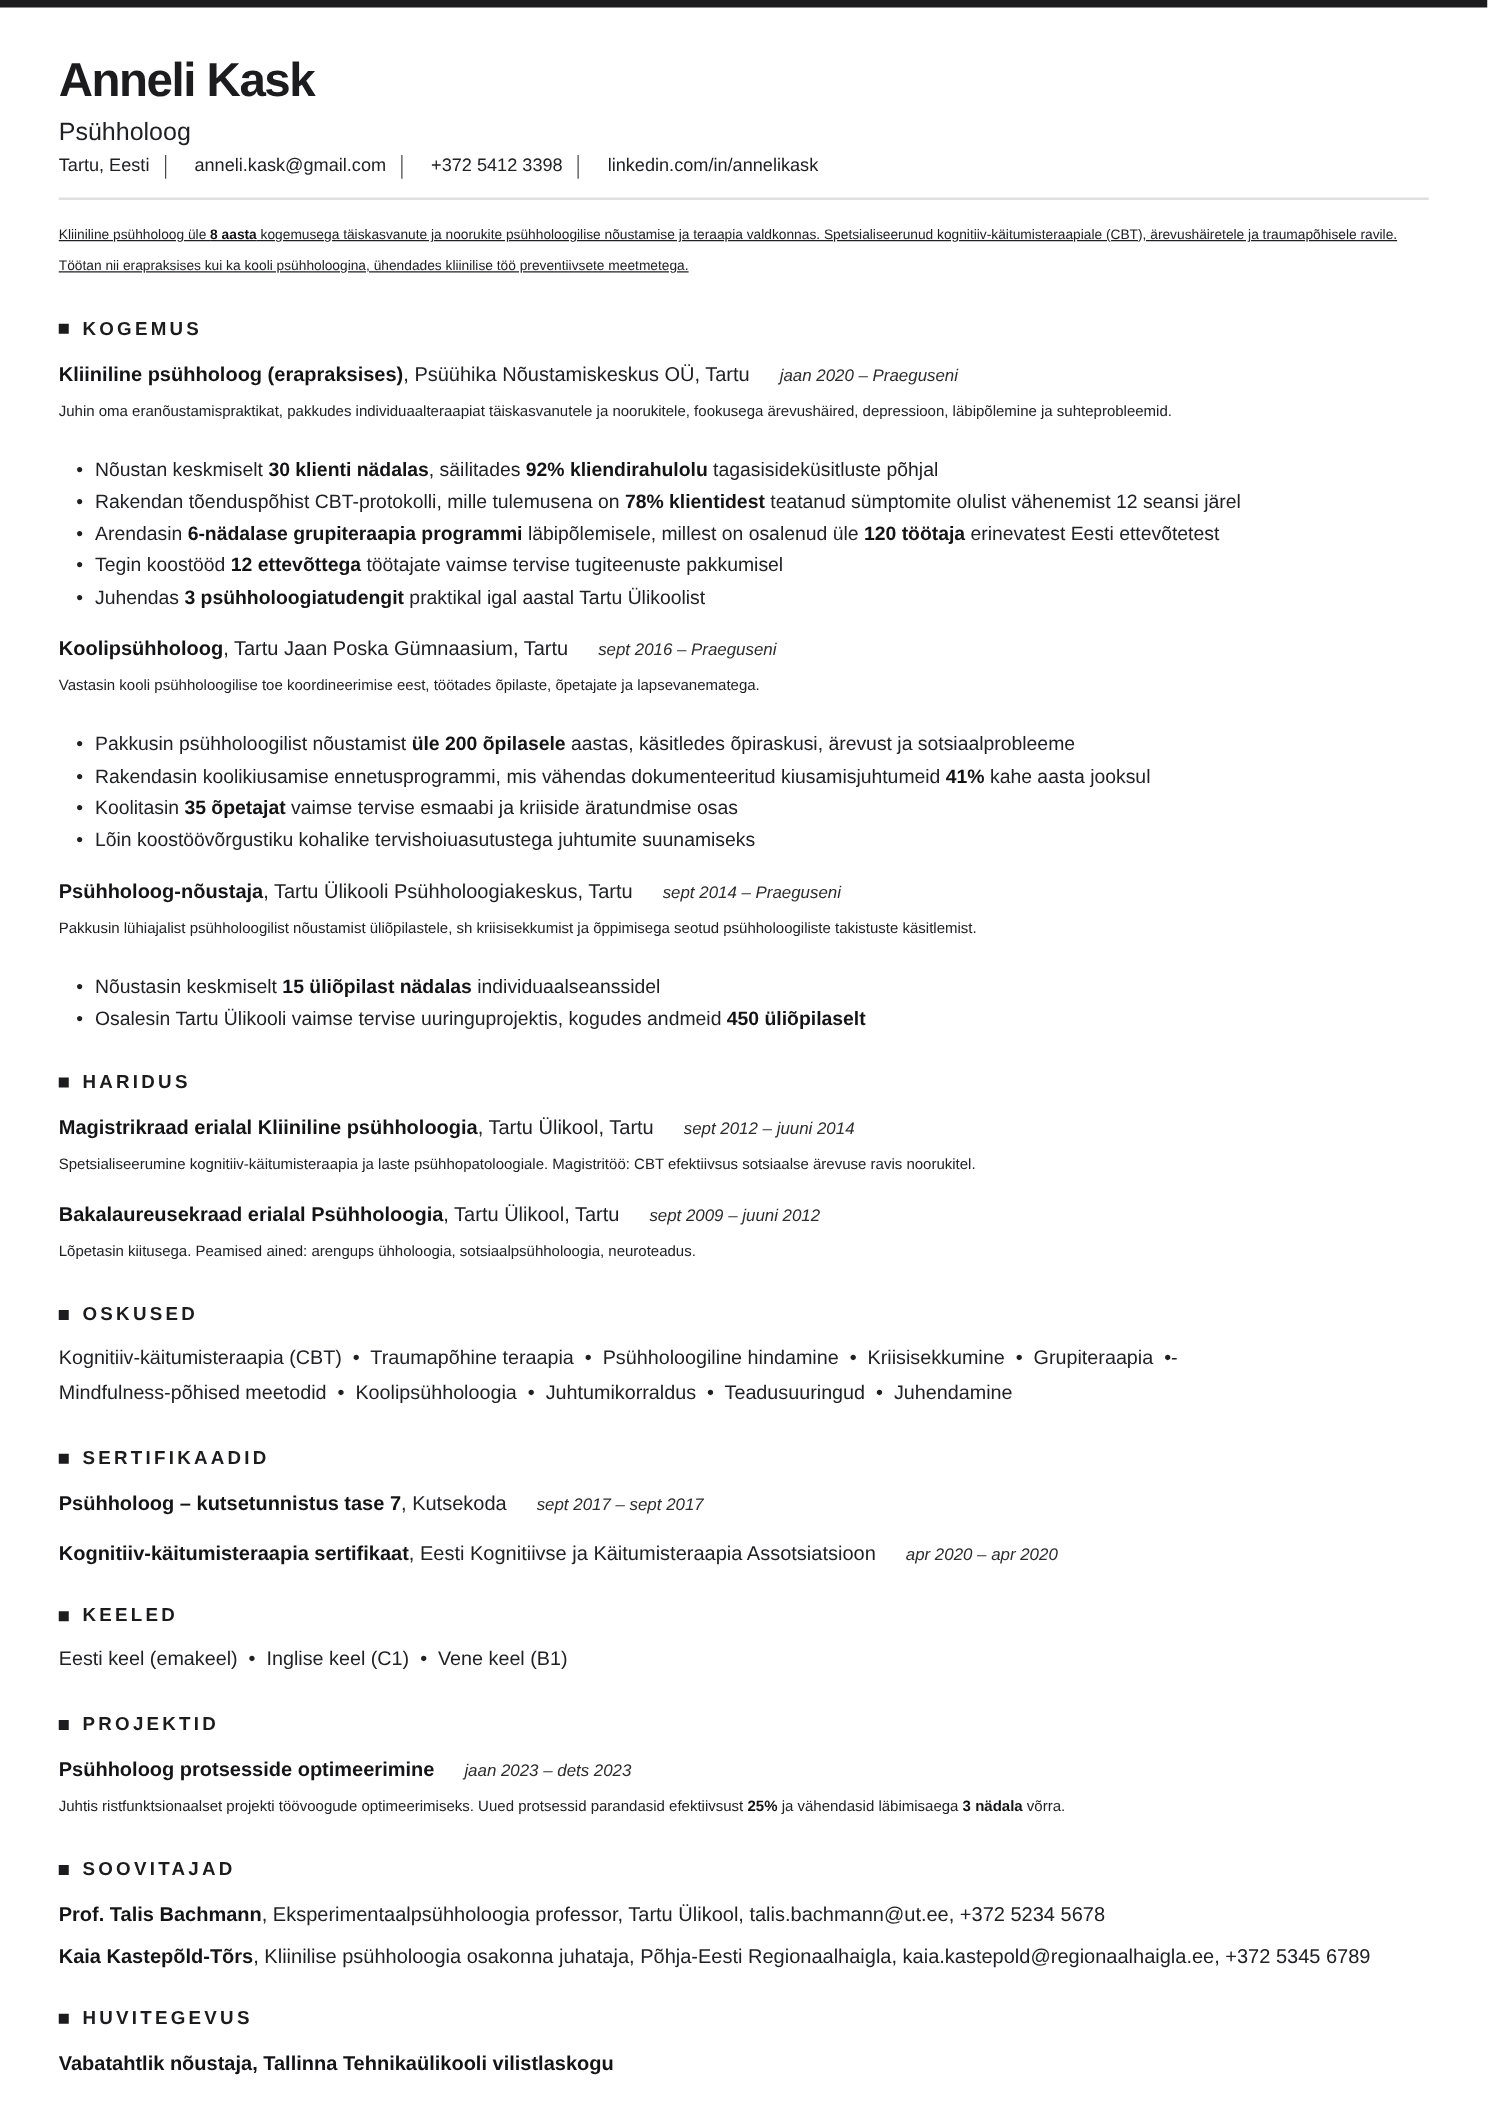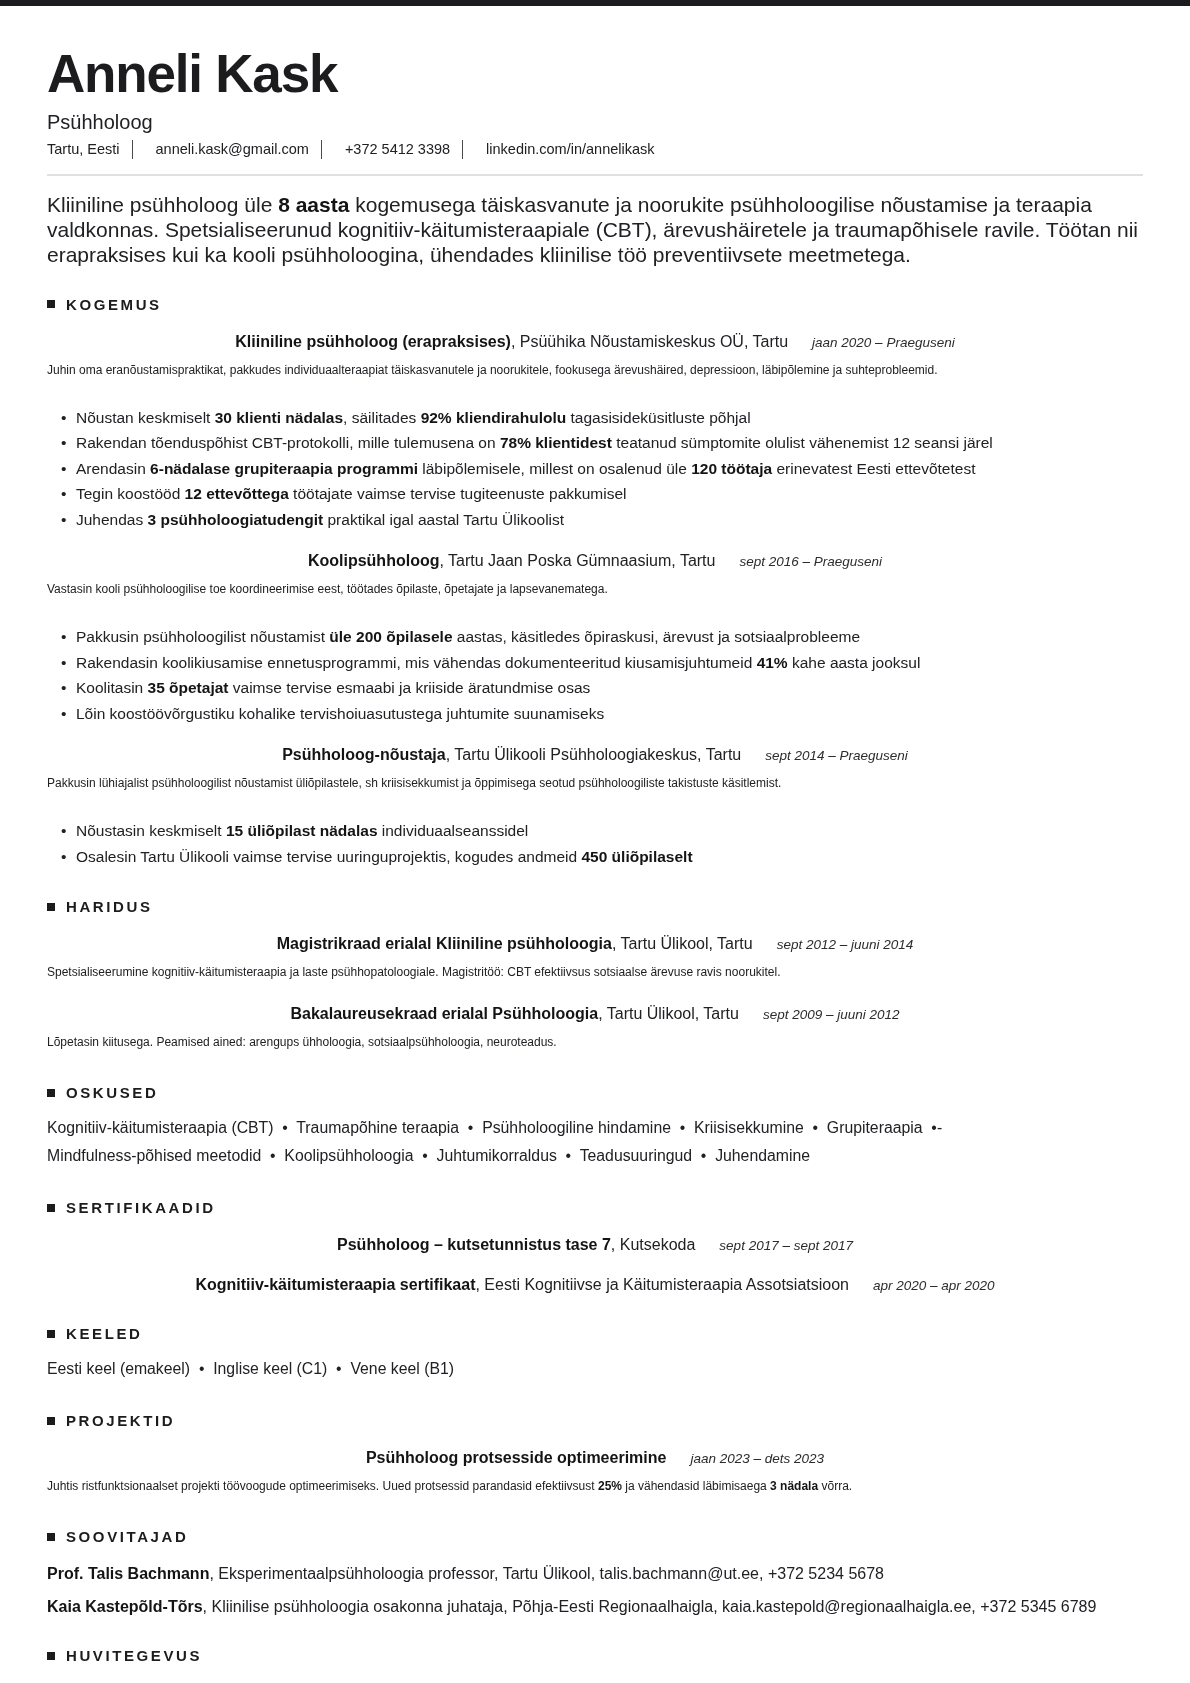--- a/index.html
+++ b/index.html
@@ -25,7 +25,7 @@
   
   .name {
     margin: 40px 0 0;
-    font-size: 53px;
+    font-size: 38px;
     line-height: 1.05;
     font-weight: bold;
     letter-spacing: -1.2px;

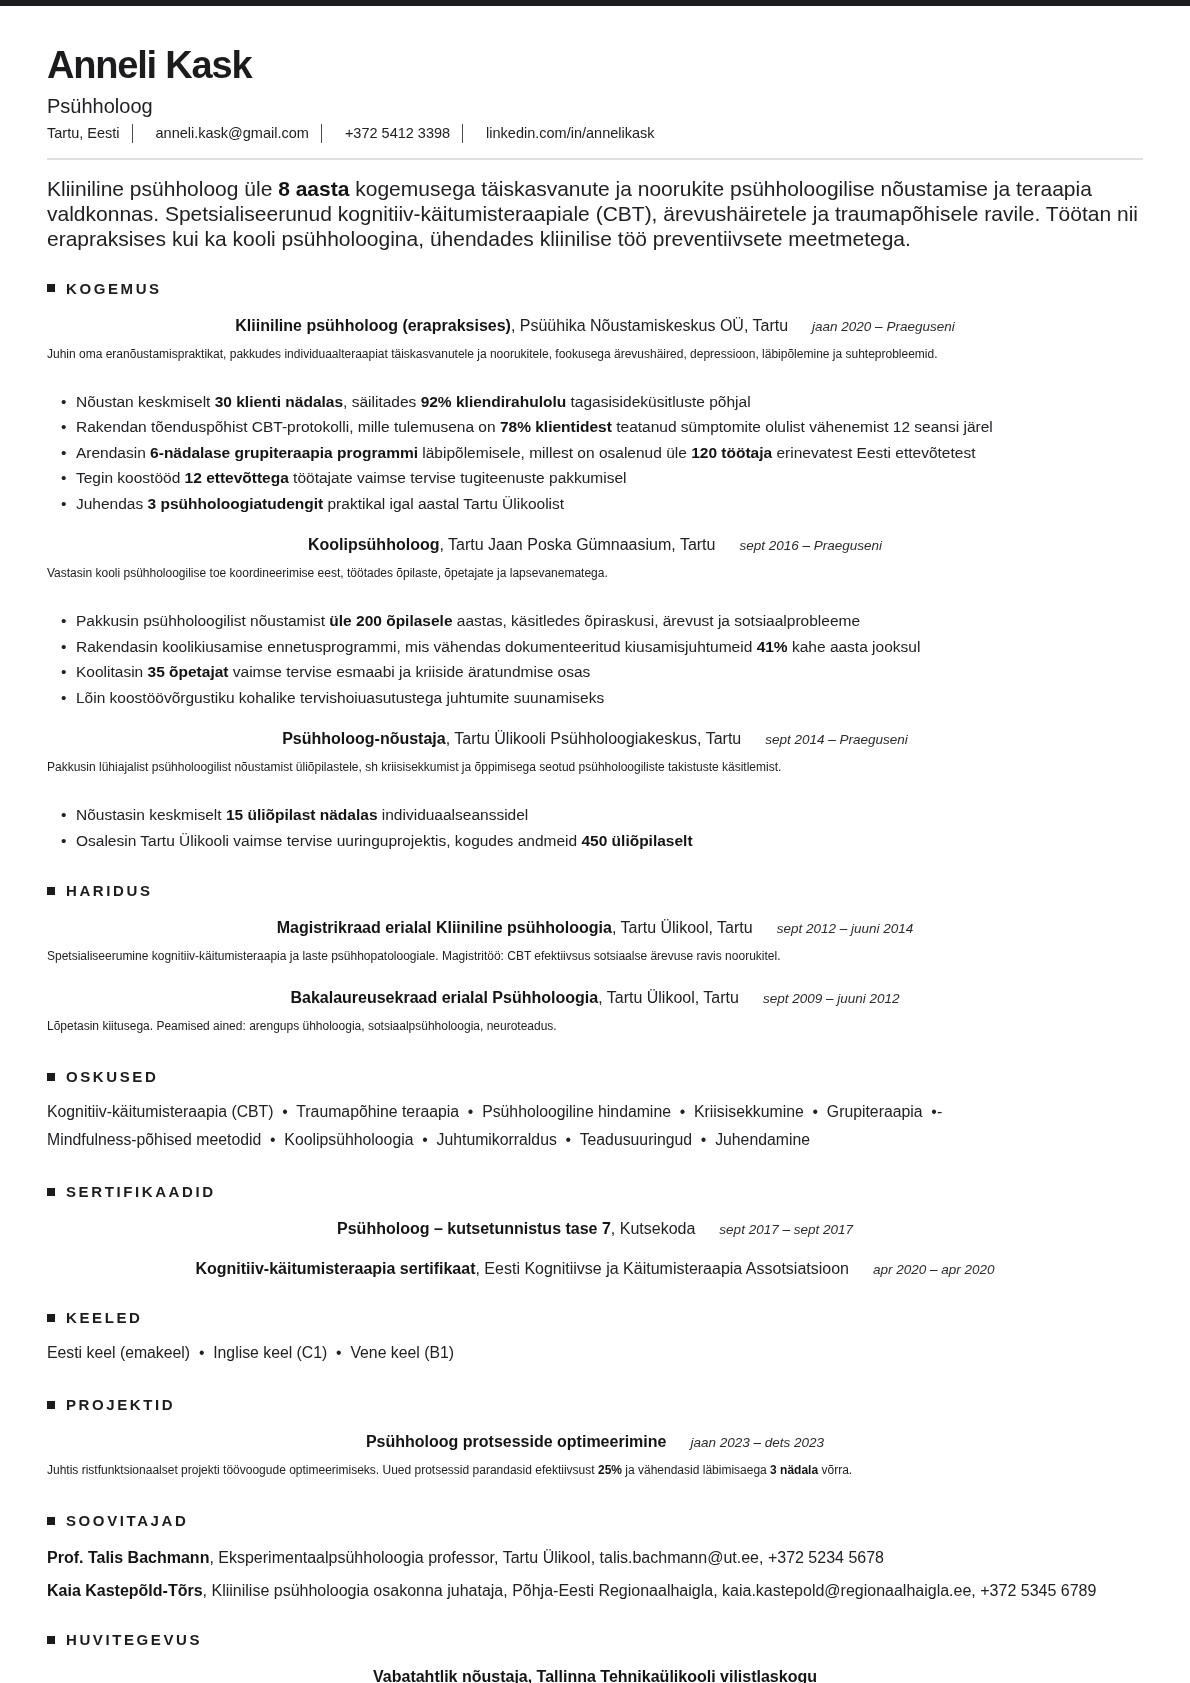--- a/index.html
+++ b/index.html
@@ -58,8 +58,9 @@
   
   .summary {
     margin: 16px 0 0;
-    font-size: 21px;
+    font-size: 11px;
     line-height: 25px;
+    text-decoration: underline;
   }
   b { font-weight: bold; color: #141416; }
   

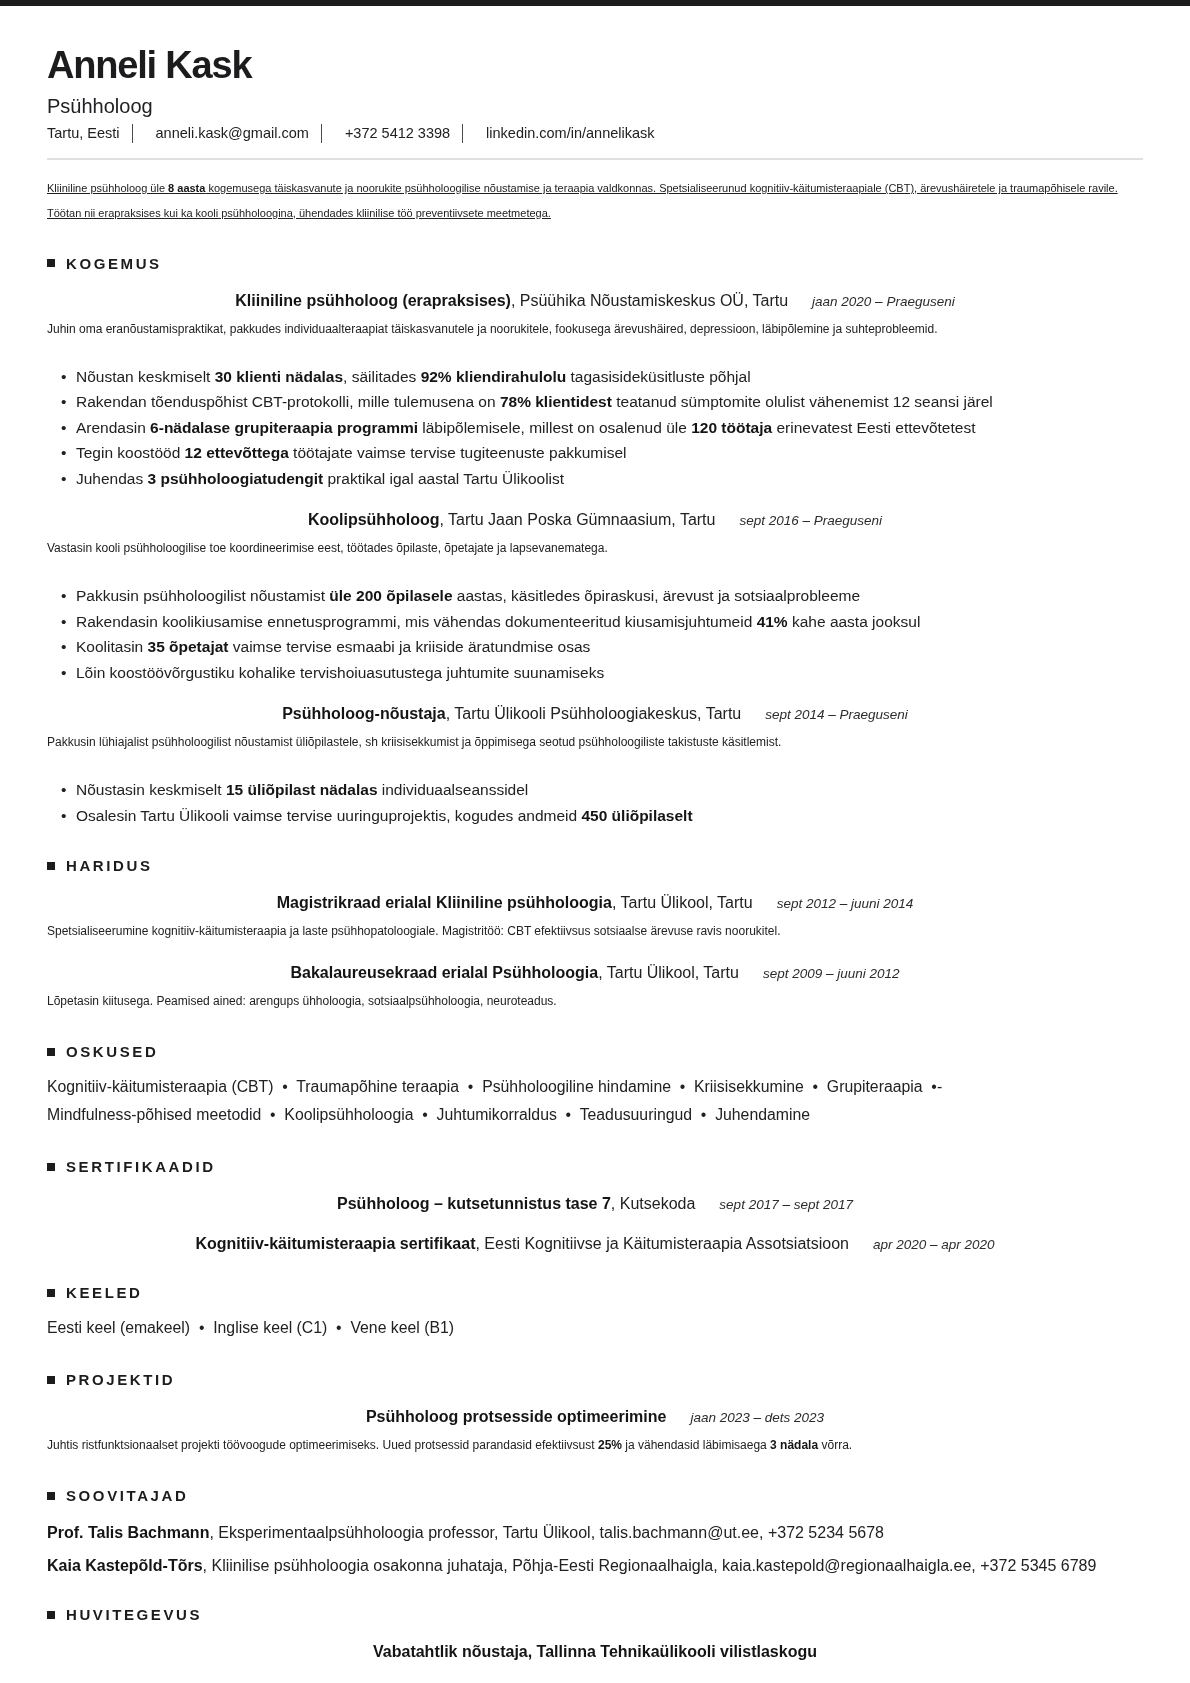--- a/index.html
+++ b/index.html
@@ -85,7 +85,7 @@
   .entry { margin-top: 17px; }
   .entry-head {
     display: flex;
-    justify-content: center;
+    justify-content: flex-start;
     align-items: baseline;
   }
   .entry-title { font-size: 16px; line-height: 23px; }

